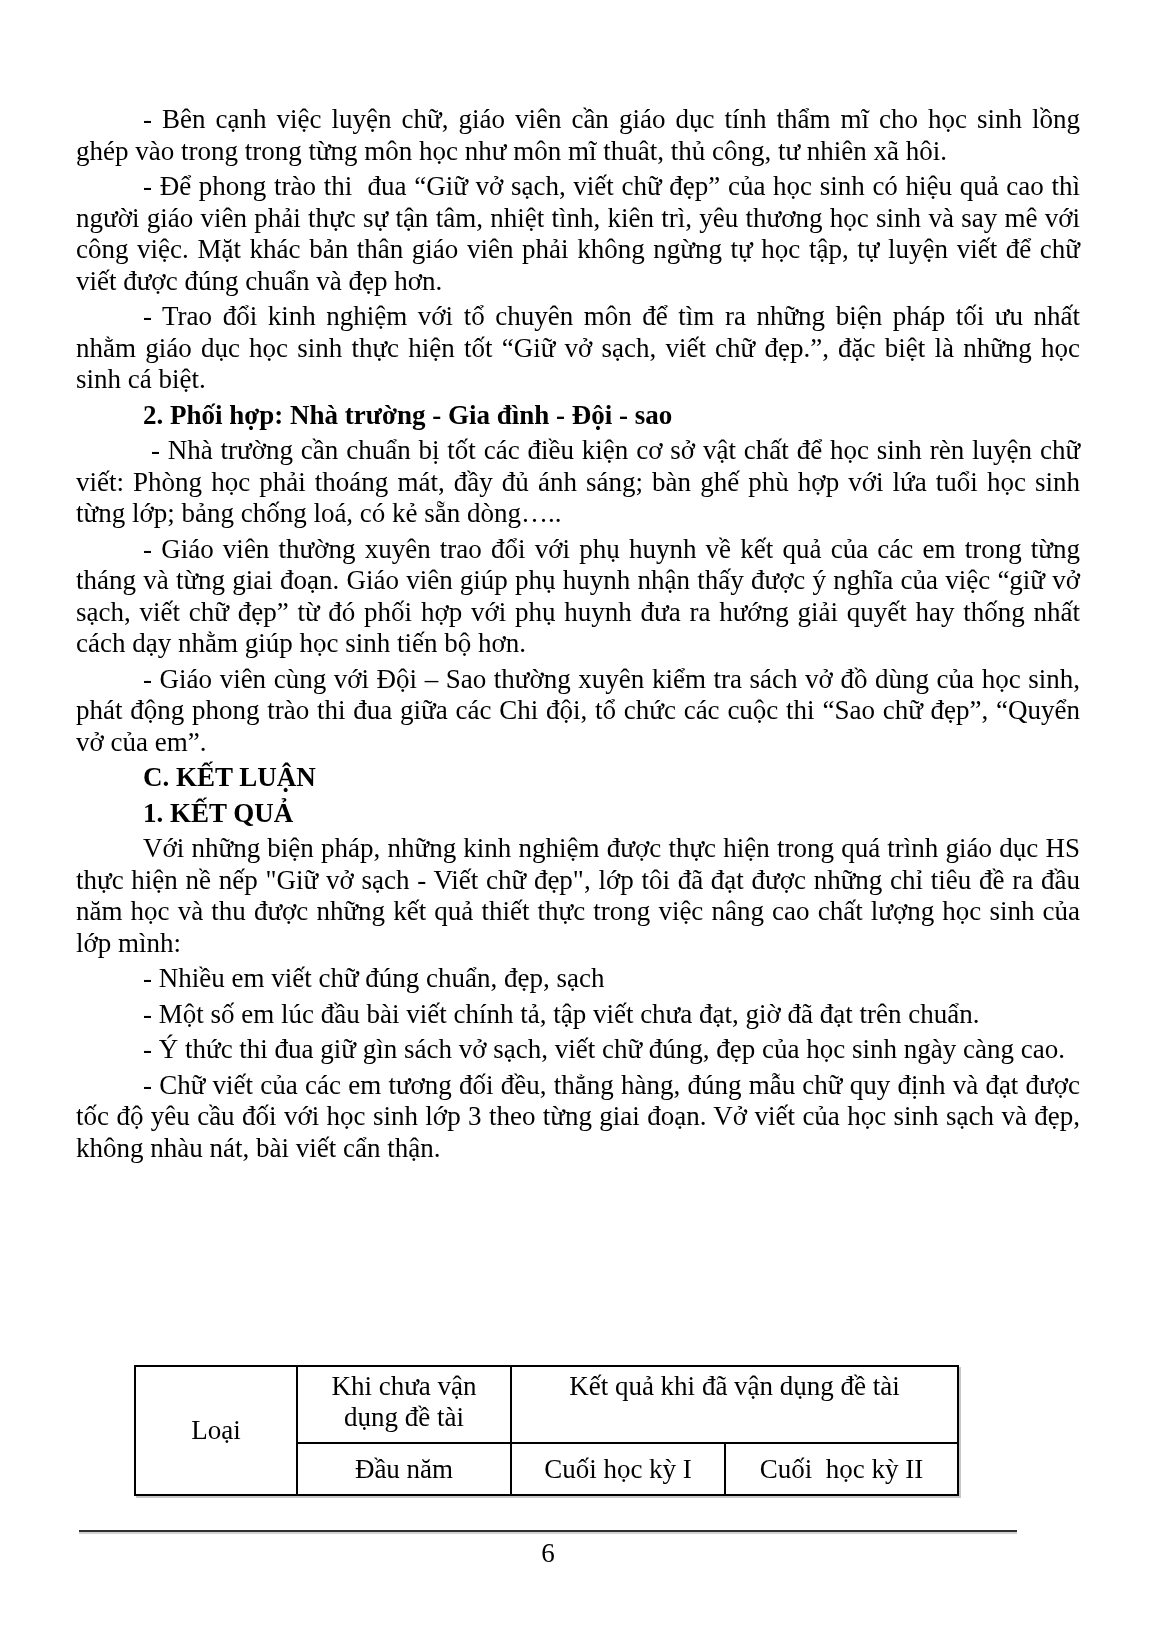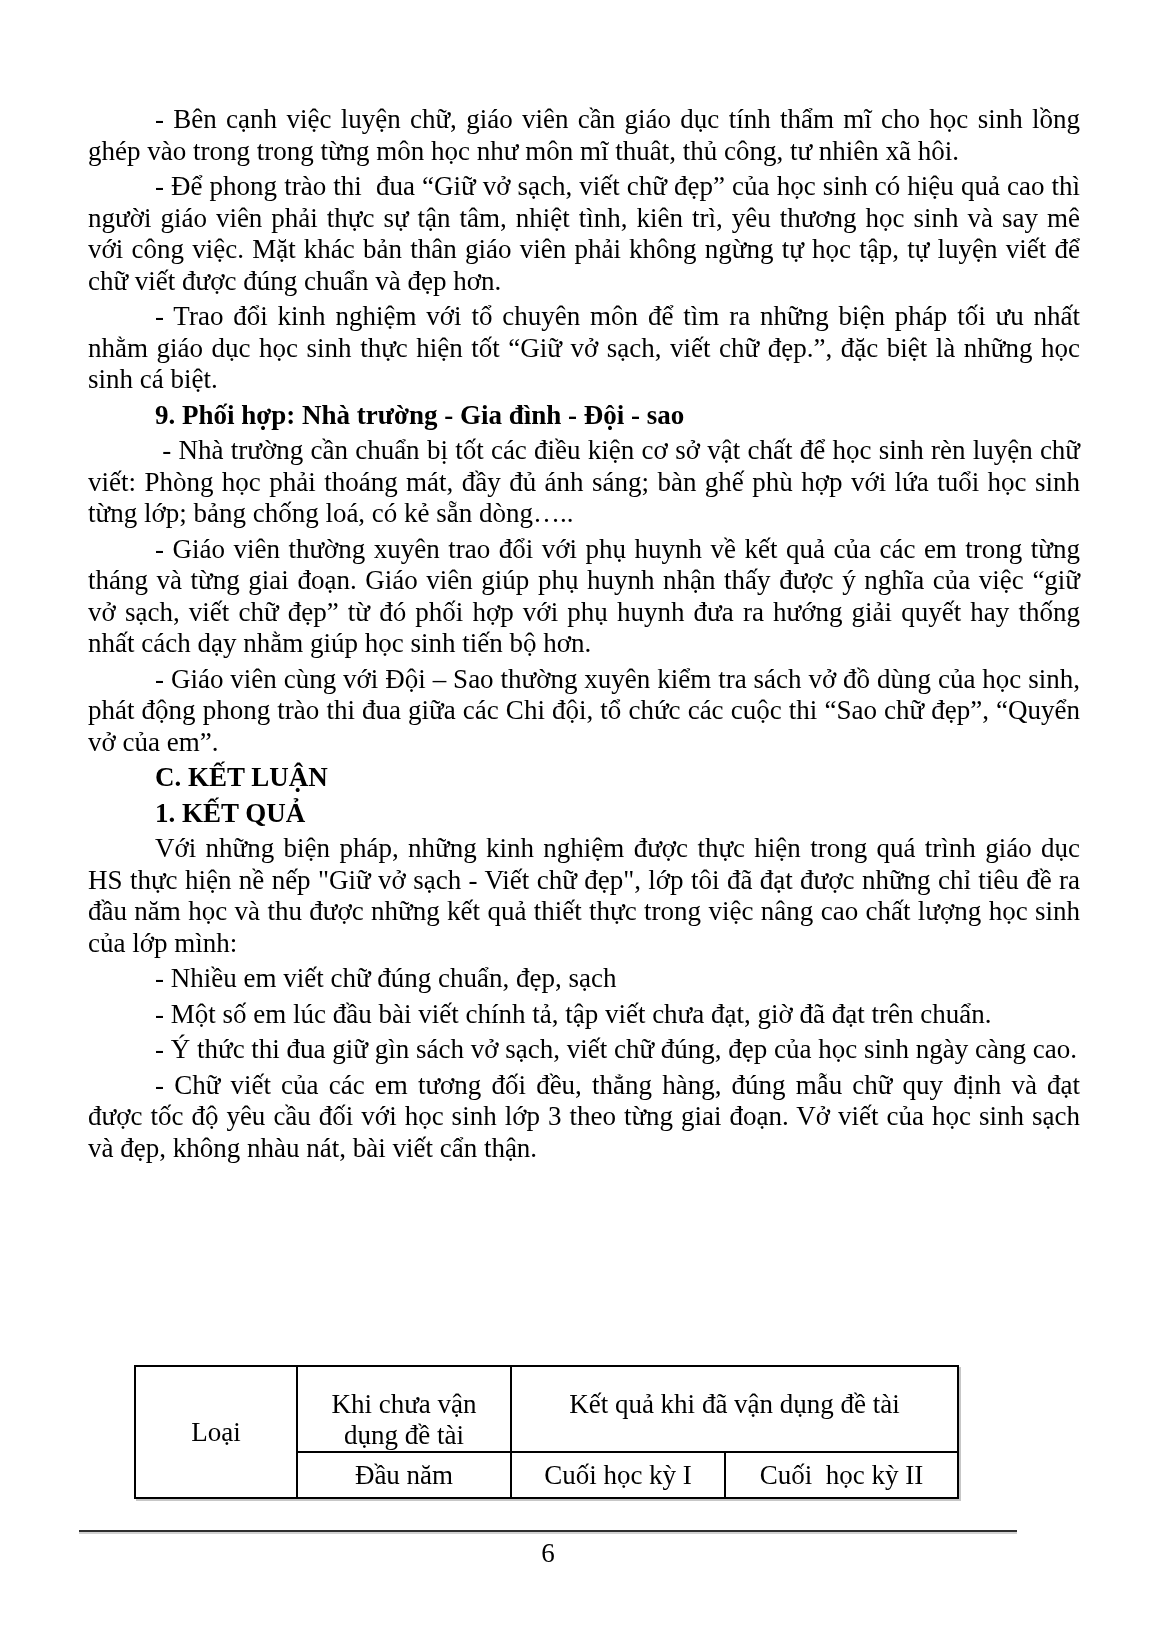--- a/index.html
+++ b/index.html
@@ -22,7 +22,7 @@
     text-align: justify;
   }
   .body-text p {
-    margin: 0 0 4px 12px;
+    margin: 0 0 4px 0;
     text-indent: 67px;
     white-space: pre-wrap;
   }

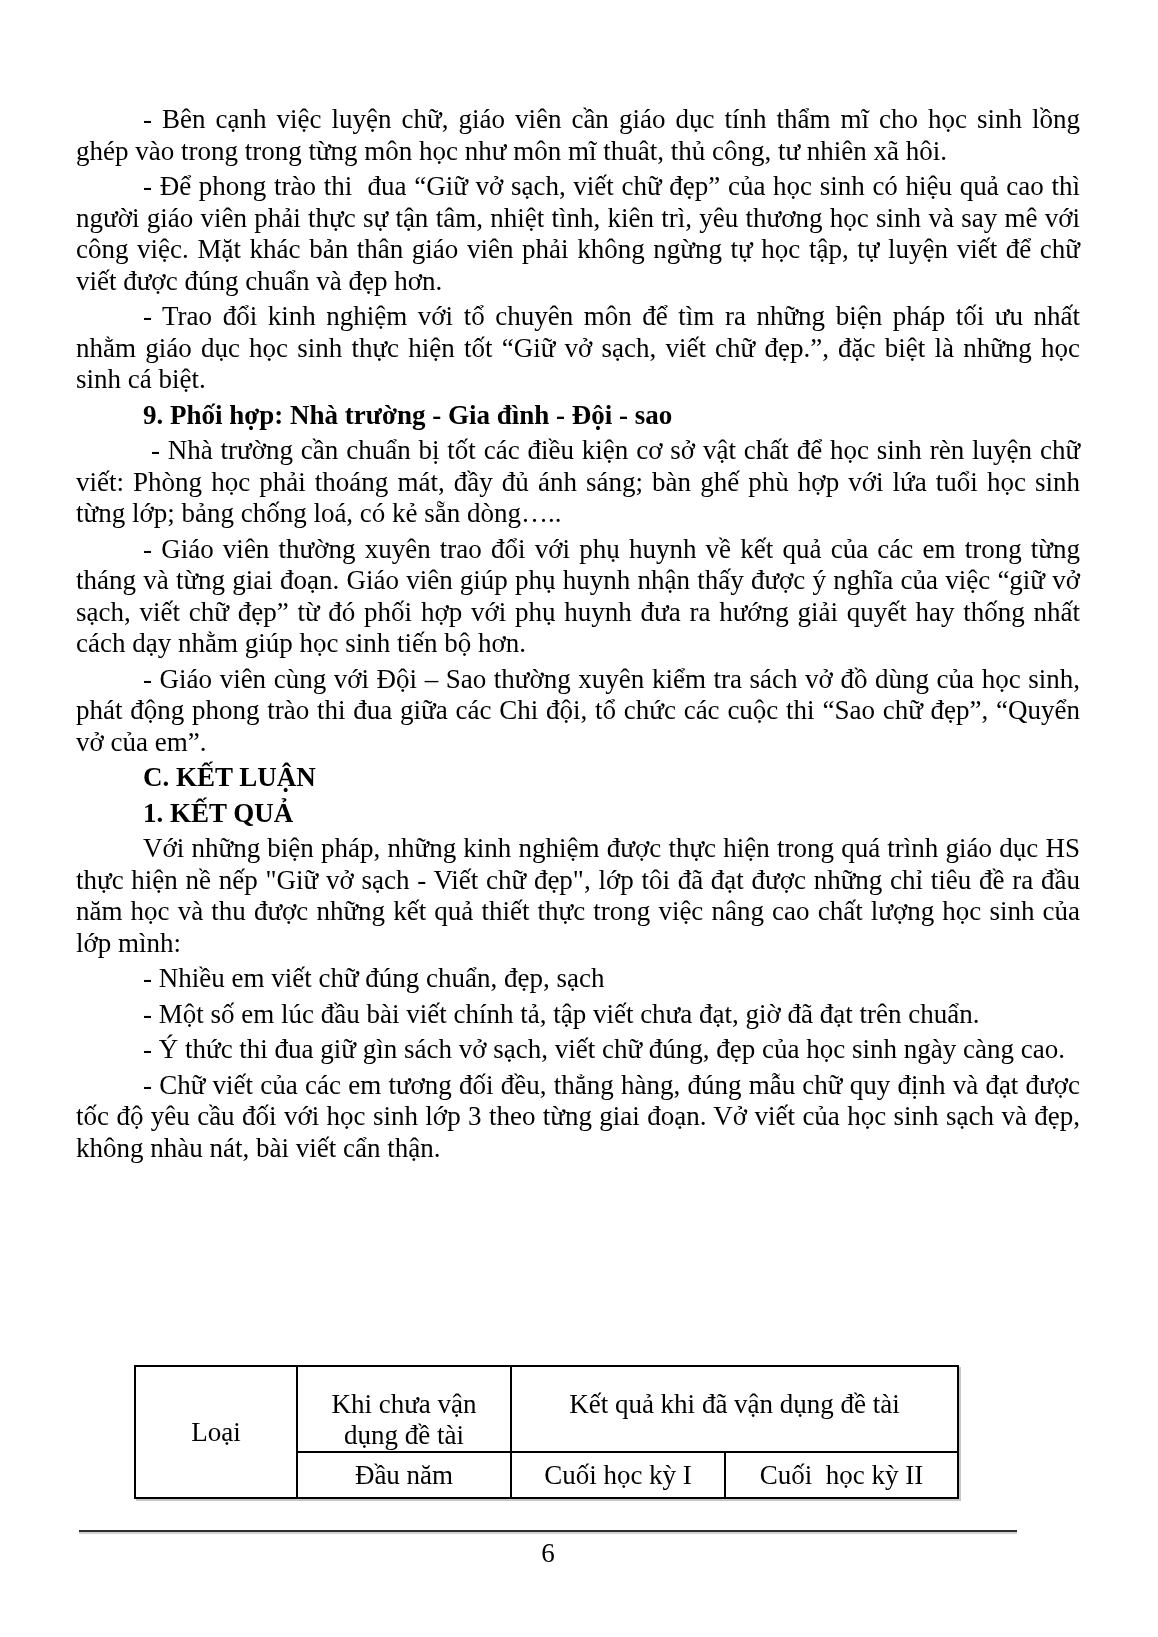--- a/index.html
+++ b/index.html
@@ -77,7 +77,7 @@
     <p>- Bên cạnh việc luyện chữ, giáo viên cần giáo dục tính thẩm mĩ cho học sinh lồng ghép vào trong trong từng môn học như môn mĩ thuât, thủ công, tư nhiên xã hôi.</p>
     <p>- Để phong trào thi  đua “Giữ vở sạch, viết chữ đẹp” của học sinh có hiệu quả cao thì người giáo viên phải thực sự tận tâm, nhiệt tình, kiên trì, yêu thương học sinh và say mê với công việc. Mặt khác bản thân giáo viên phải không ngừng tự học tập, tự luyện viết để chữ viết được đúng chuẩn và đẹp hơn.</p>
     <p>- Trao đổi kinh nghiệm với tổ chuyên môn để tìm ra những biện pháp tối ưu nhất nhằm giáo dục học sinh thực hiện tốt “Giữ vở sạch, viết chữ đẹp.”, đặc biệt là những học sinh cá biệt.</p>
-    <p class="bold">9. Phối hợp: Nhà trường - Gia đình - Đội - sao</p>
+    <p class="bold">2. Phối hợp: Nhà trường - Gia đình - Đội - sao</p>
     <p> - Nhà trường cần chuẩn bị tốt các điều kiện cơ sở vật chất để học sinh rèn luyện chữ viết: Phòng học phải thoáng mát, đầy đủ ánh sáng; bàn ghế phù hợp với lứa tuổi học sinh từng lớp; bảng chống loá, có kẻ sẵn dòng…..</p>
     <p>- Giáo viên thường xuyên trao đổi với phụ huynh về kết quả của các em trong từng tháng và từng giai đoạn. Giáo viên giúp phụ huynh nhận thấy được ý nghĩa của việc “giữ vở sạch, viết chữ đẹp” từ đó phối hợp với phụ huynh đưa ra hướng giải quyết hay thống nhất cách dạy nhằm giúp học sinh tiến bộ hơn.</p>
     <p>- Giáo viên cùng với Đội – Sao thường xuyên kiểm tra sách vở đồ dùng của học sinh, phát động phong trào thi đua giữa các Chi đội, tổ chức các cuộc thi “Sao chữ đẹp”, “Quyển vở của em”.</p>

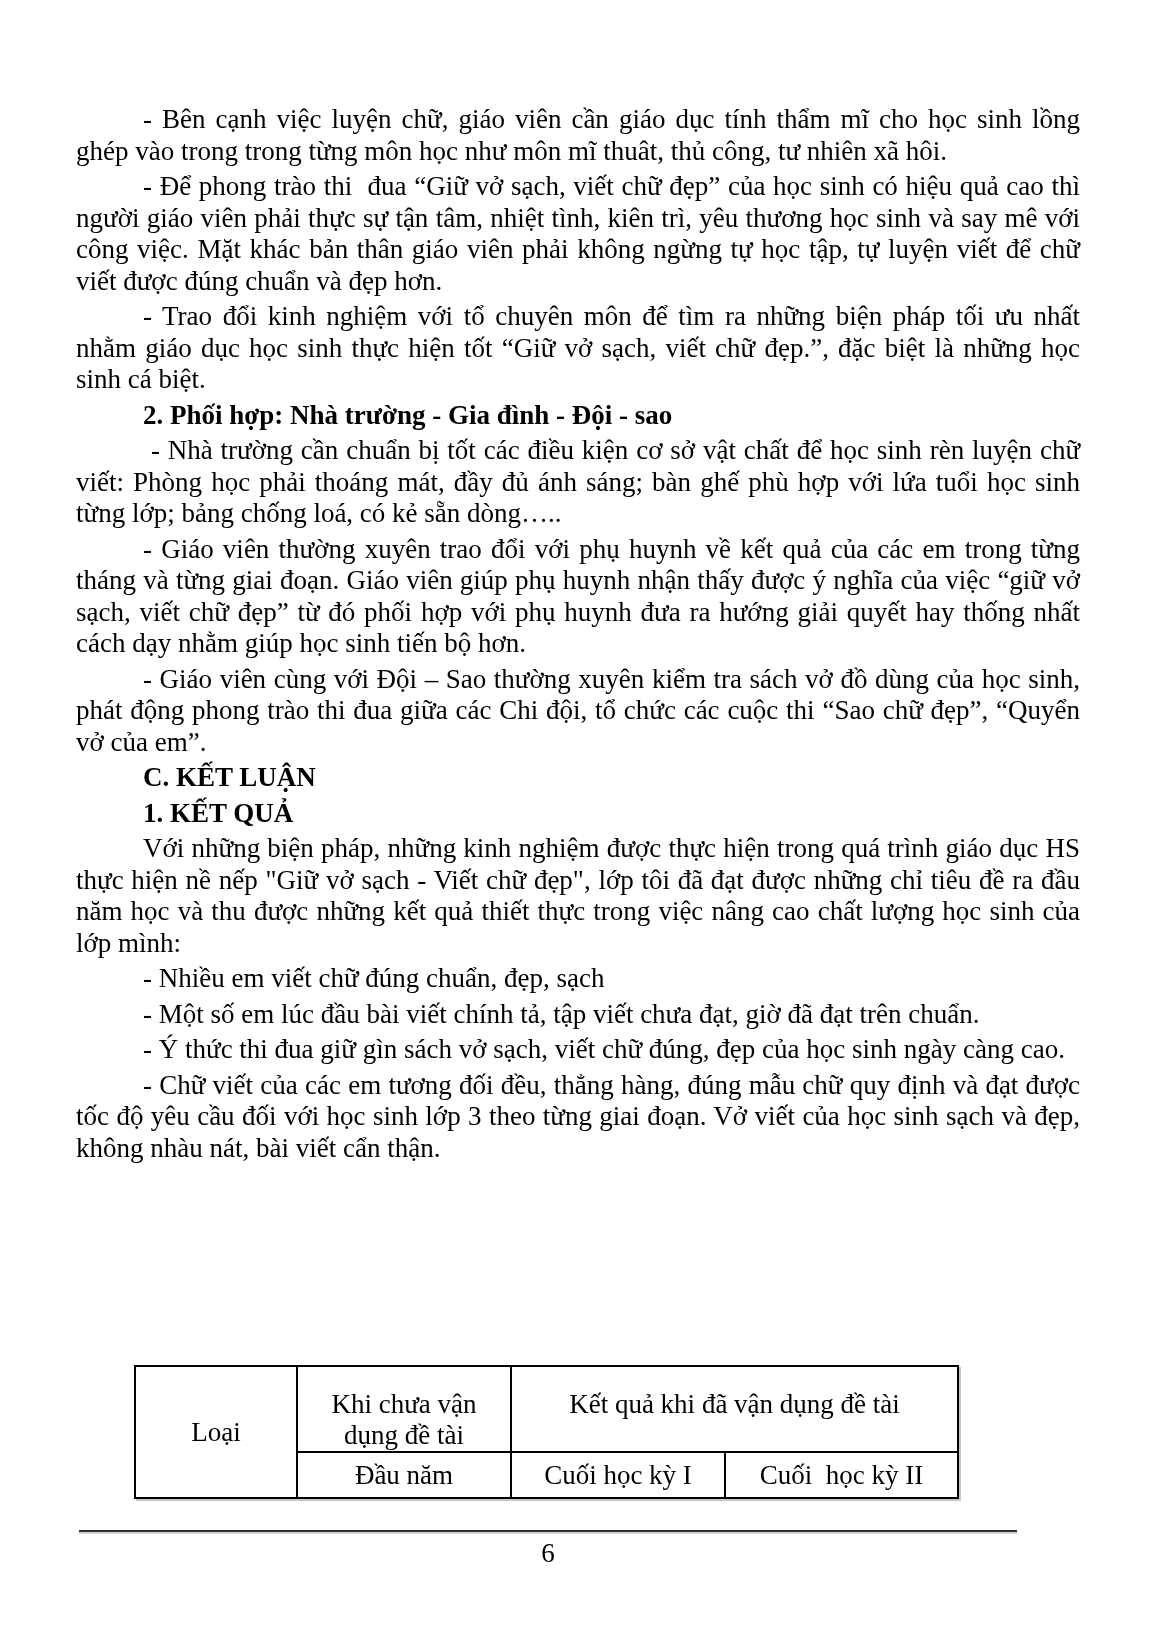--- a/index.html
+++ b/index.html
@@ -47,7 +47,7 @@
   }
   table.results-table td.cell-top {
     vertical-align: top;
-    padding-top: 22px;
+    padding-top: 4px;
   }
   .footer-line {
     position: absolute;

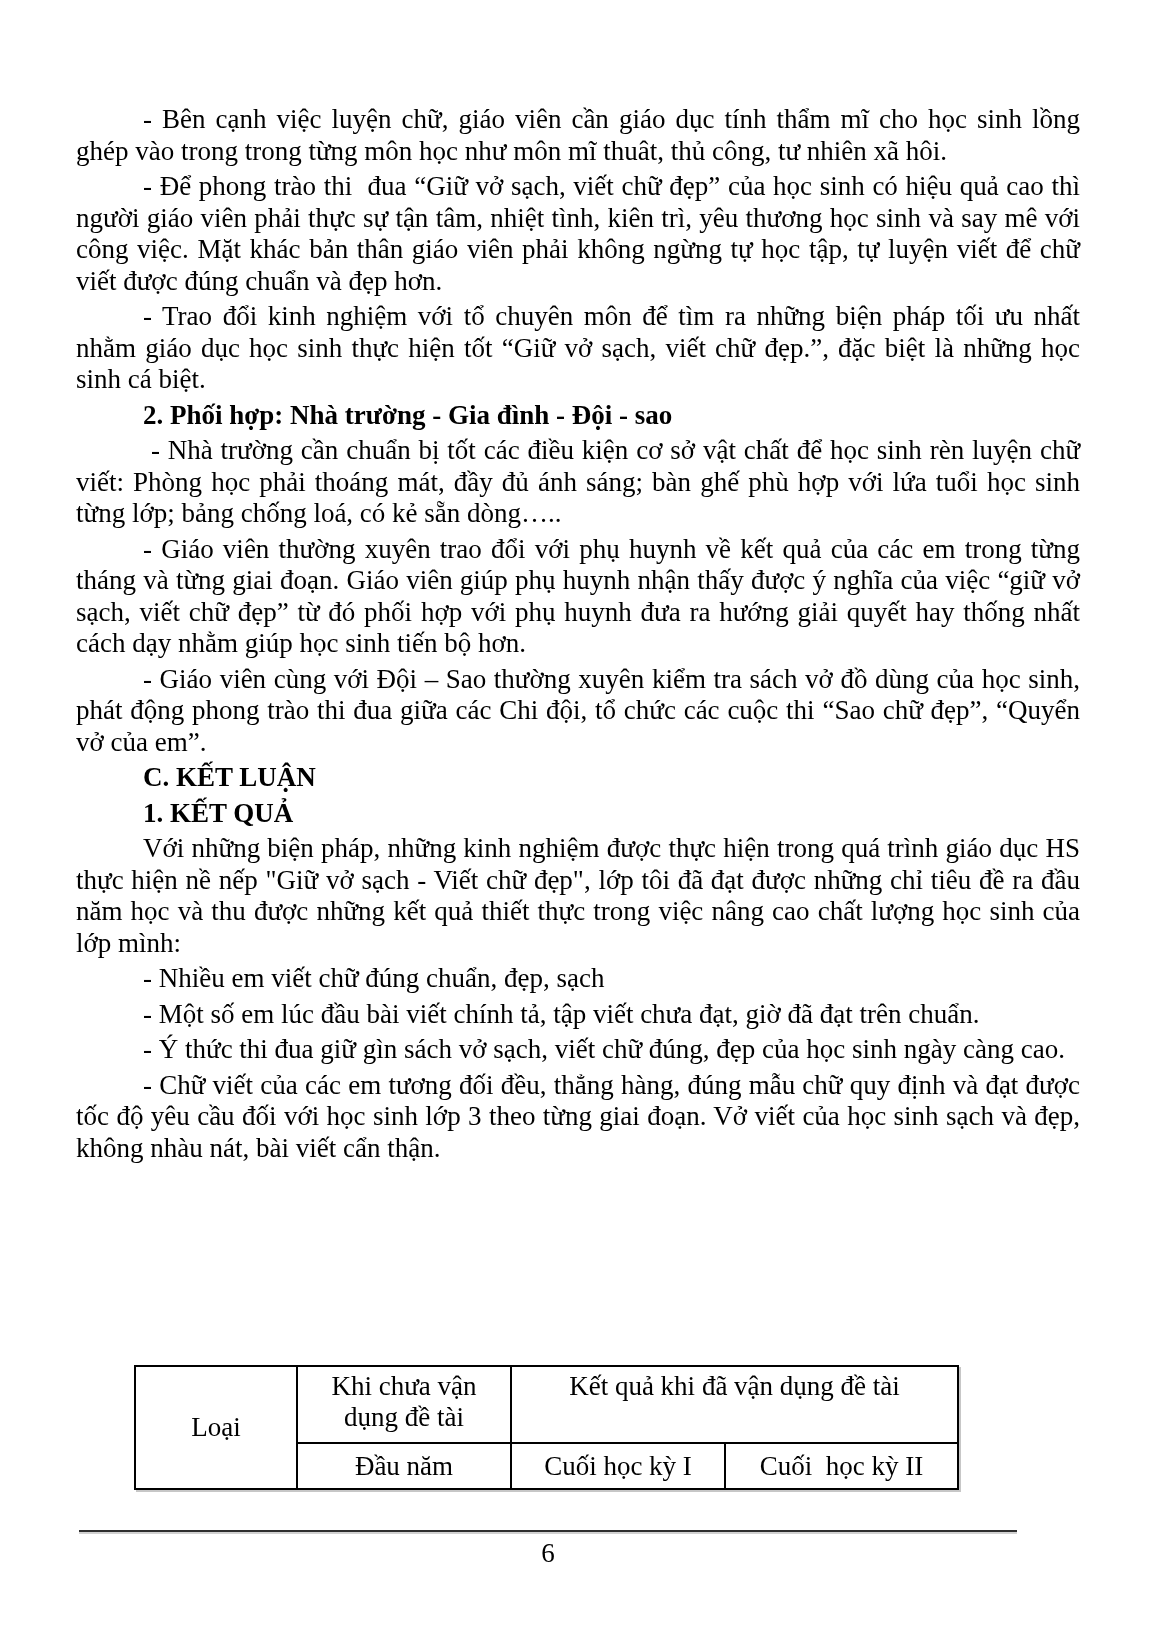--- a/index.html
+++ b/index.html
@@ -103,7 +103,7 @@
         <td class="cell-top">Khi chưa vận dụng đề tài</td>
         <td colspan="2" class="cell-top">Kết quả khi đã vận dụng đề tài</td>
       </tr>
-      <tr style="height:46px">
+      <tr style="height:52px">
         <td>Đầu năm</td>
         <td>Cuối học kỳ I</td>
         <td>Cuối  học kỳ II</td>

